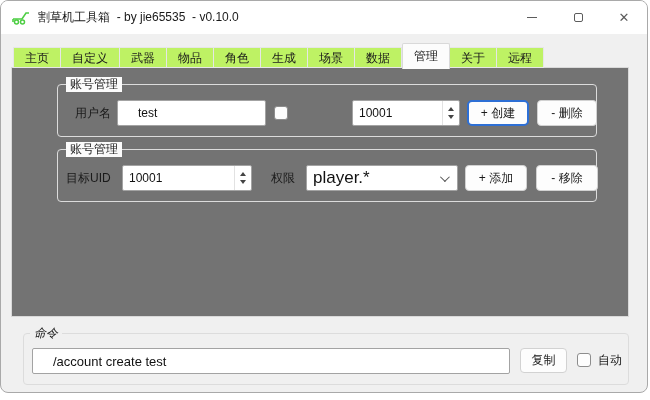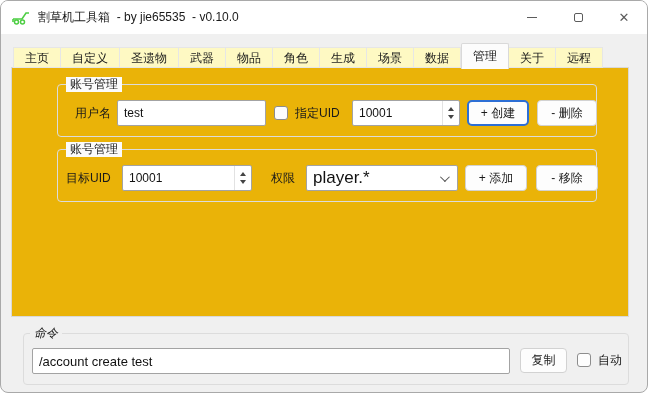--- a/index.html
+++ b/index.html
@@ -22,7 +22,7 @@
   .tabstrip { position:absolute; top:44px; left:12px; display:flex; align-items:flex-end; height:23px; z-index:3; }
   .tab {
     height:21px; line-height:20px; padding:0 11px; text-align:center;
-    background:#fef9c3; border:1px solid #e6e6e6; border-left:none; color:#1a1a1a;
+    background:#bef264; border:1px solid #e6e6e6; border-left:none; color:#1a1a1a;
   }
   .tab:first-child { border-left:1px solid #e6e6e6; }
   .tab.selected {

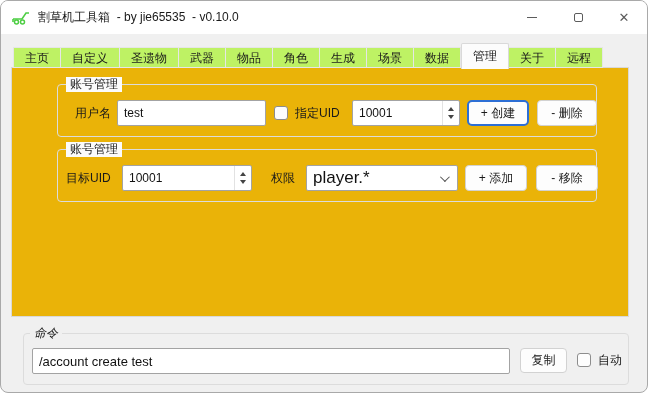--- a/index.html
+++ b/index.html
@@ -95,7 +95,6 @@
   <div class="tabstrip">
     <div class="tab">主页</div>
     <div class="tab">自定义</div>
-    <div class="tab">圣遗物</div>
     <div class="tab">武器</div>
     <div class="tab">物品</div>
     <div class="tab">角色</div>

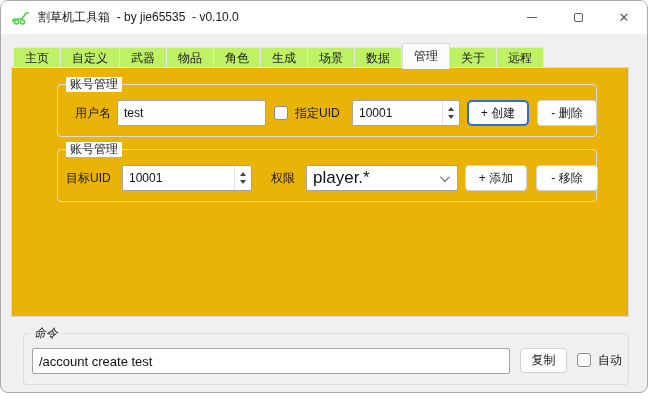--- a/index.html
+++ b/index.html
@@ -32,7 +32,7 @@
   }
   .tab.selected + .tab { border-left:none; }
   
-  .tabpage { position:absolute; left:10px; top:66px; width:618px; height:250px; background:#eab308; border:1px solid #d9d9d9; z-index:2; }
+  .tabpage { position:absolute; left:10px; top:66px; width:618px; height:250px; background:#737373; border:1px solid #d9d9d9; z-index:2; }
   
   .groupbox { position:absolute; border:1px solid #dcdcdc; border-radius:4px; }
   .gb-title { position:absolute; top:-8px; left:8px; padding:0 4px; font-size:12px; line-height:15px; color:#1a1a1a; }

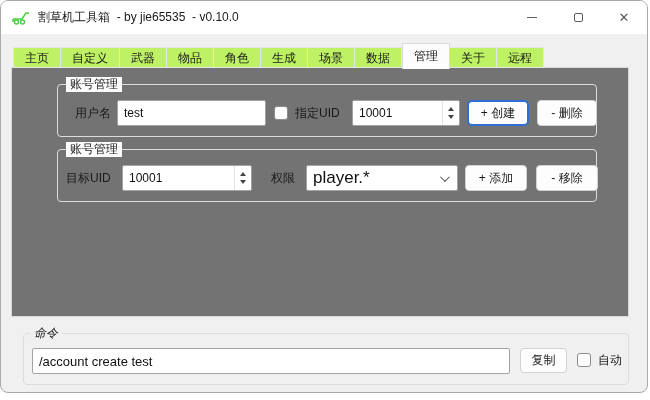--- a/index.html
+++ b/index.html
@@ -43,7 +43,7 @@
   
   .textbox {
     background:#ffffff; border:1px solid #a3a3a3; border-radius:2px;
-    height:26px; font-size:12px; color:#111; padding:0 6px; outline:none; width:100%;
+    height:26px; font-size:12px; color:#111; padding:0 20px; outline:none; width:100%;
     font-family:"Liberation Sans","DejaVu Sans",sans-serif;
   }
   .numeric { background:#ffffff; border:1px solid #a3a3a3; border-radius:2px; height:26px; display:flex; align-items:center; }

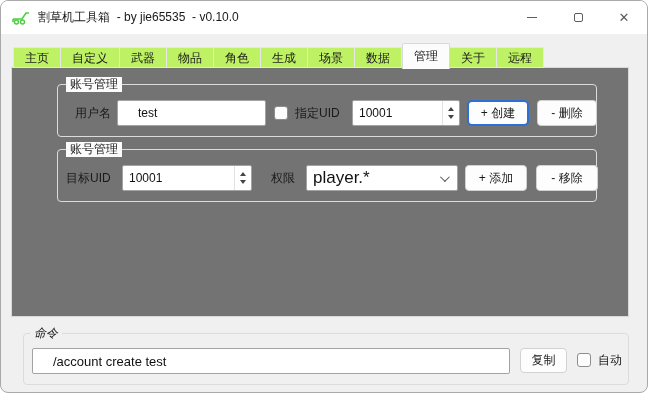--- a/index.html
+++ b/index.html
@@ -115,7 +115,6 @@
       <div class="ctl cb-row" style="left:216px; top:21px;">
         <span class="checkbox"></span>
       </div>
-      <span class="ctl lbl" style="left:237px; top:15px;">指定UID</span>
       <div class="ctl numeric" style="left:294px; top:15px; width:108px;">
         <span class="num-val">10001</span>
         <span class="spinner">

